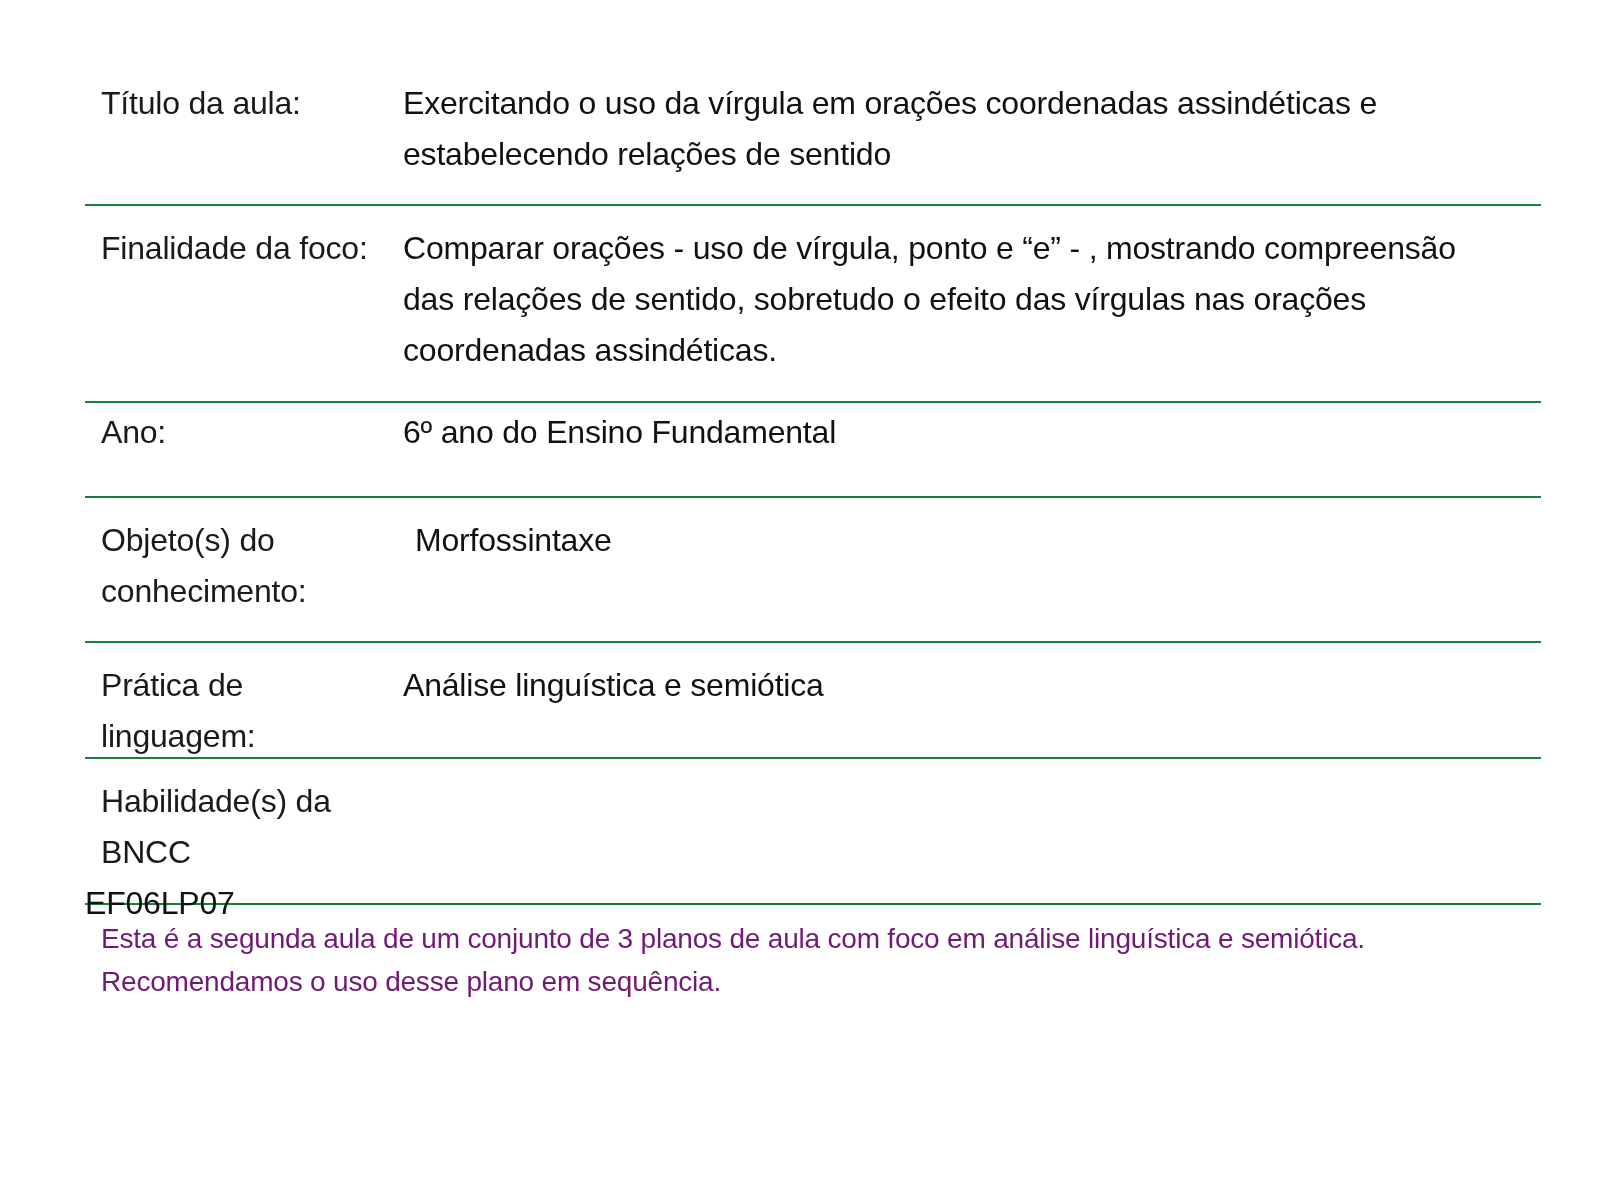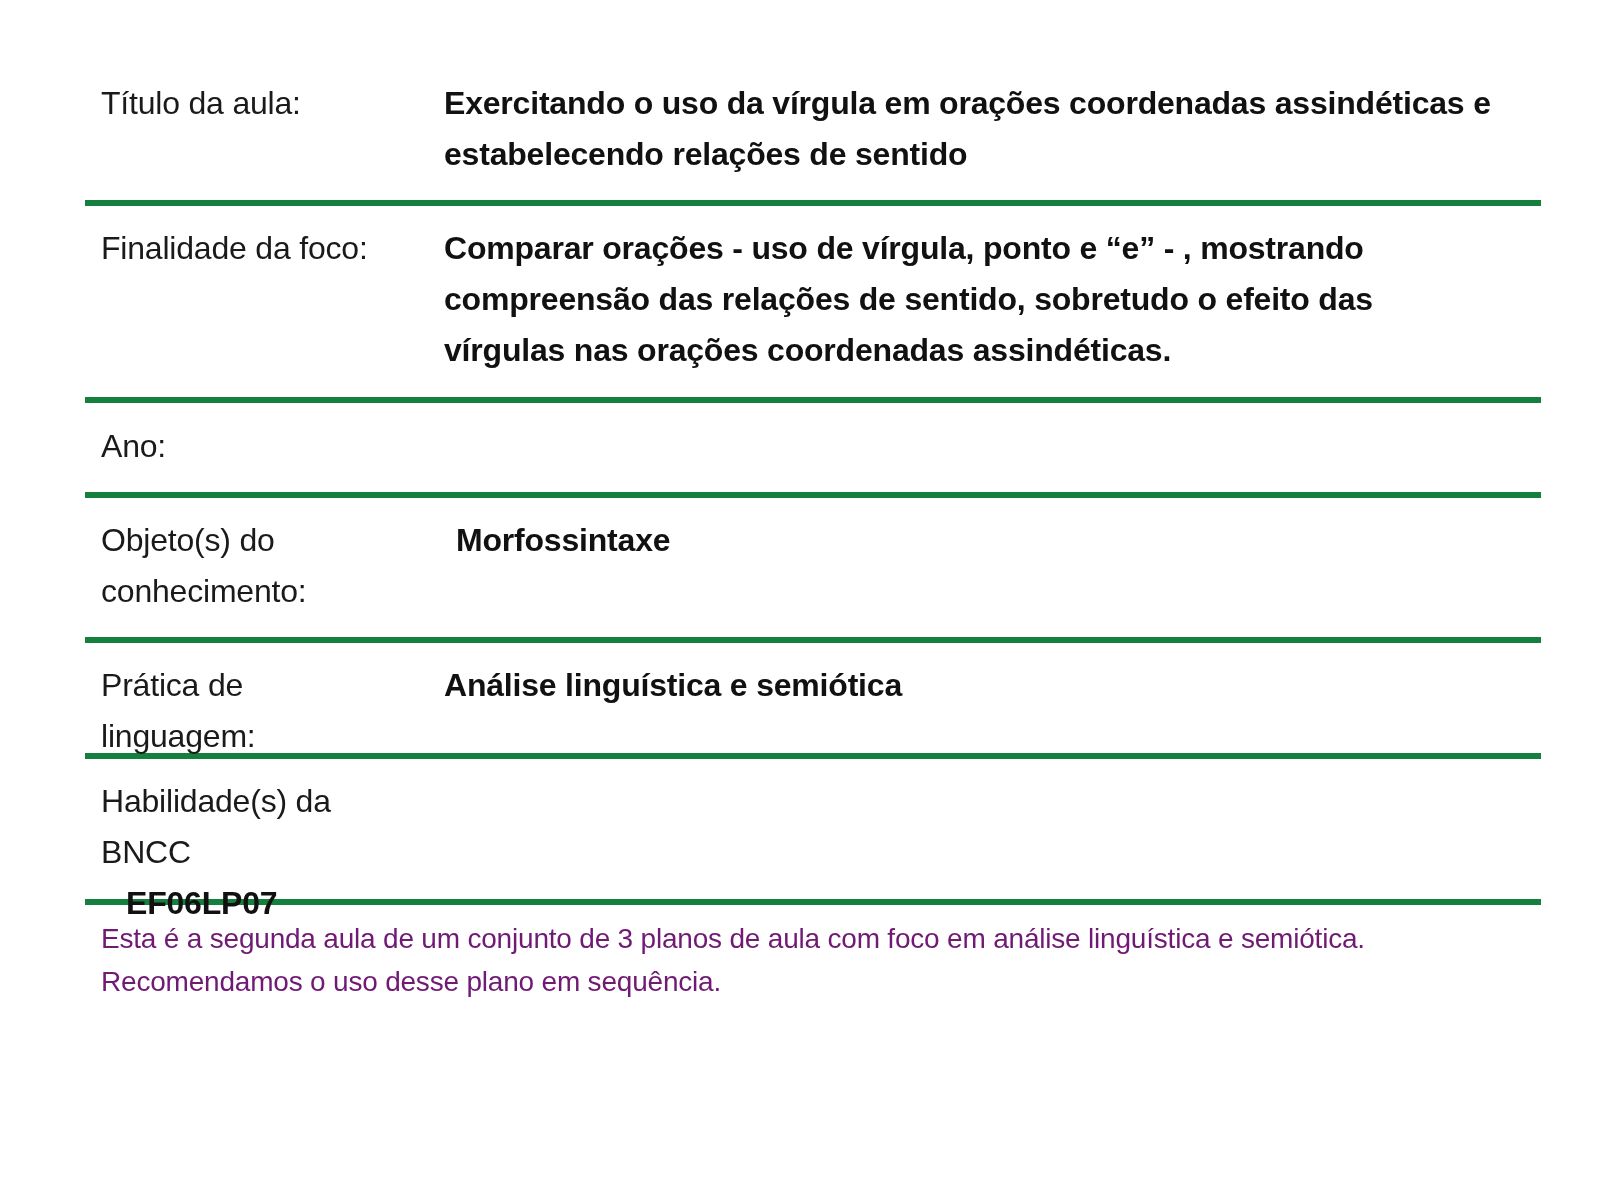--- a/index.html
+++ b/index.html
@@ -24,7 +24,7 @@
     .row {
       display: flex;
       align-items: flex-start;
-      border-bottom: 6px solid #15803d;
+      border-bottom: 2px solid #15803d;
       box-sizing: border-box;
     }
     .label {

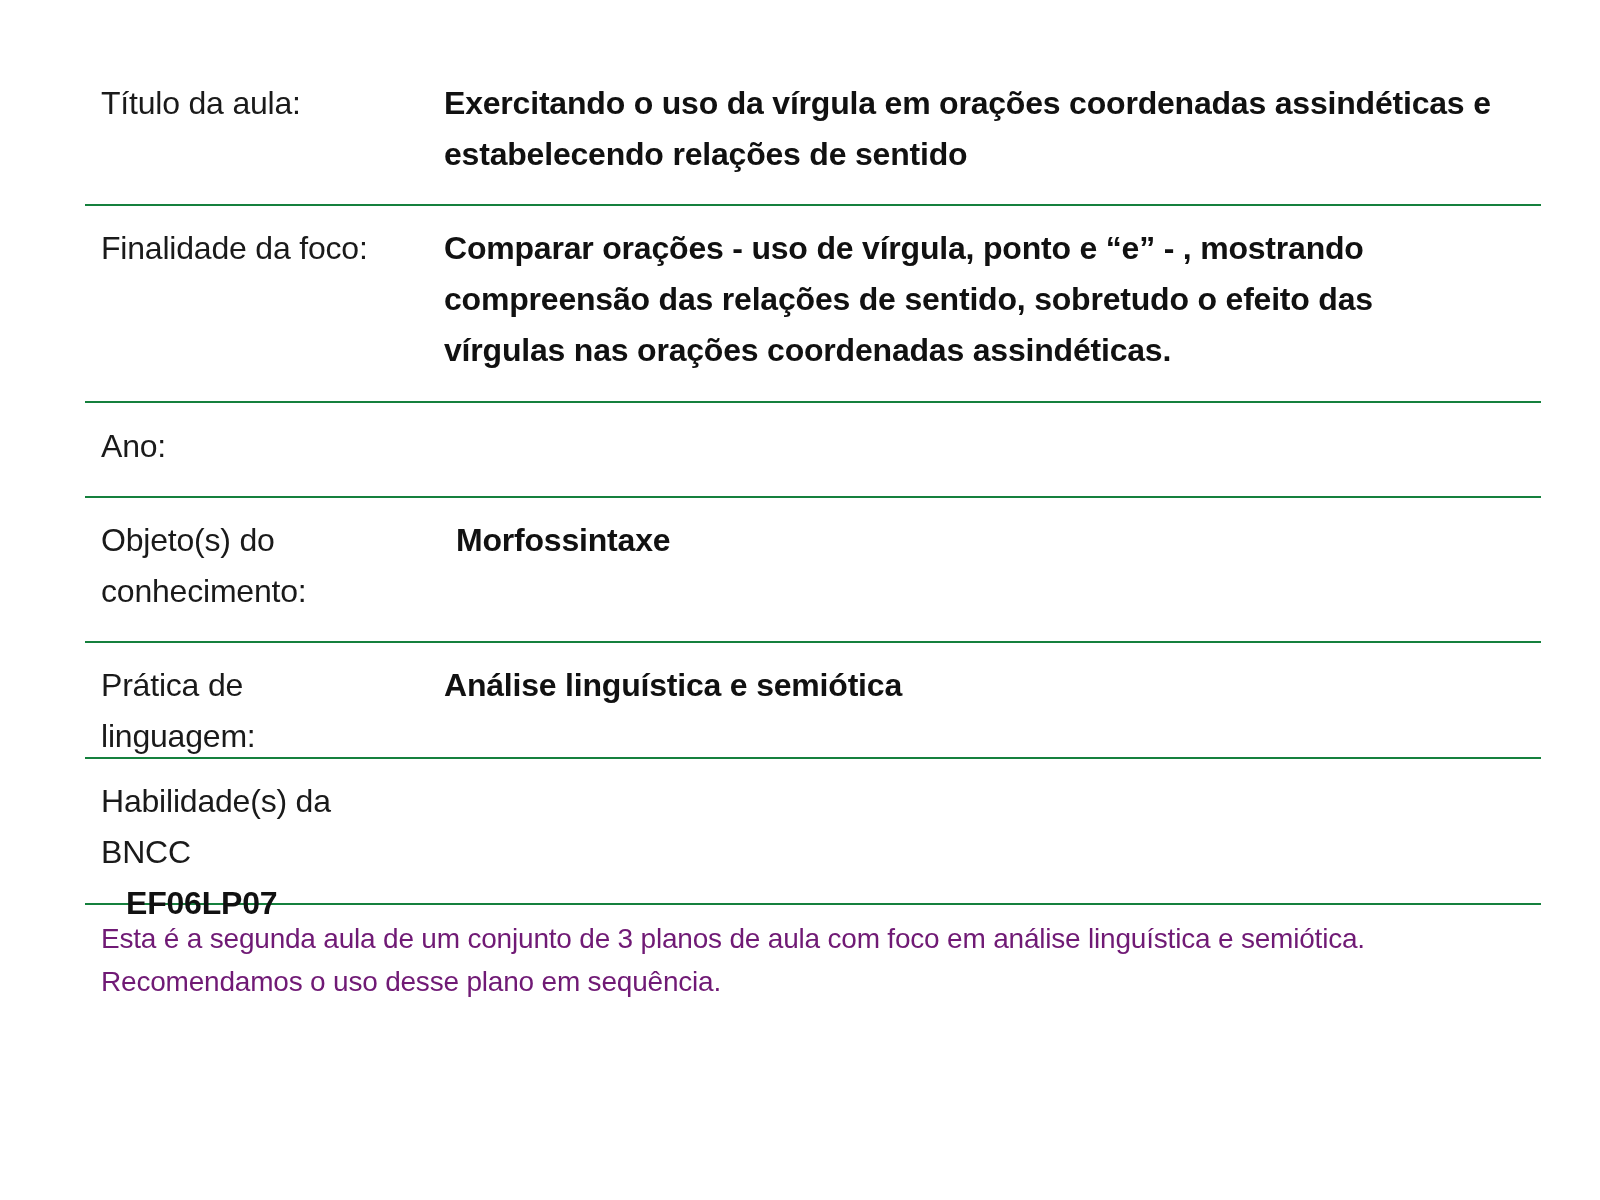--- a/index.html
+++ b/index.html
@@ -41,11 +41,10 @@
       flex: 1;
       font-size: 32px;
       line-height: 51px;
-      font-weight: bold;
+      font-weight: normal;
       color: #111111;
       padding-right: 40px;
       letter-spacing: -0.2px;
-      margin-left: 41px;
     }
     .r1 { height: 134px; padding-top: 6px; }
     .r2 { height: 197px; padding-top: 17px; }

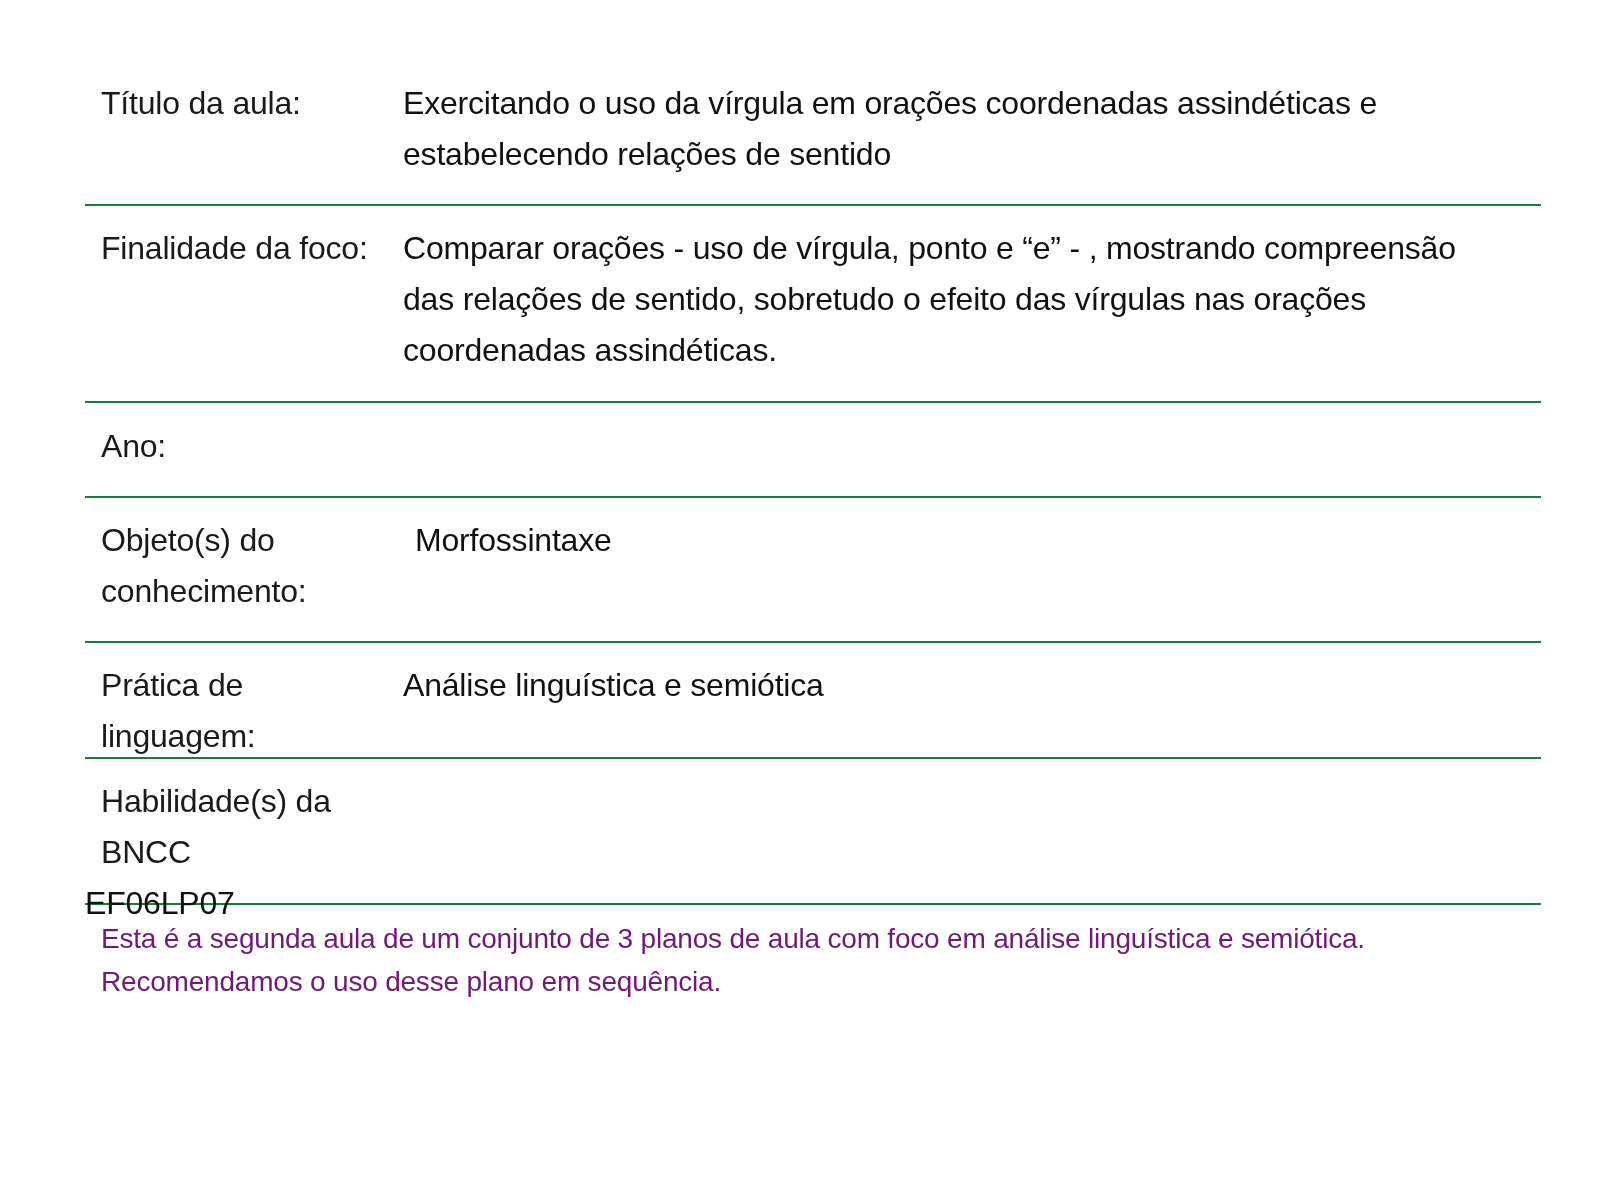--- a/index.html
+++ b/index.html
@@ -48,7 +48,7 @@
     }
     .r1 { height: 134px; padding-top: 6px; }
     .r2 { height: 197px; padding-top: 17px; }
-    .r3 { height: 95px;  padding-top: 18px; }
+    .r3 { height: 95px;  padding-top: 4px; }
     .r4 { height: 145px; padding-top: 17px; gap: 12px; }
     .r5 { height: 116px; padding-top: 17px; }
     .r6 { height: 146px; padding-top: 17px; flex-direction: column; }

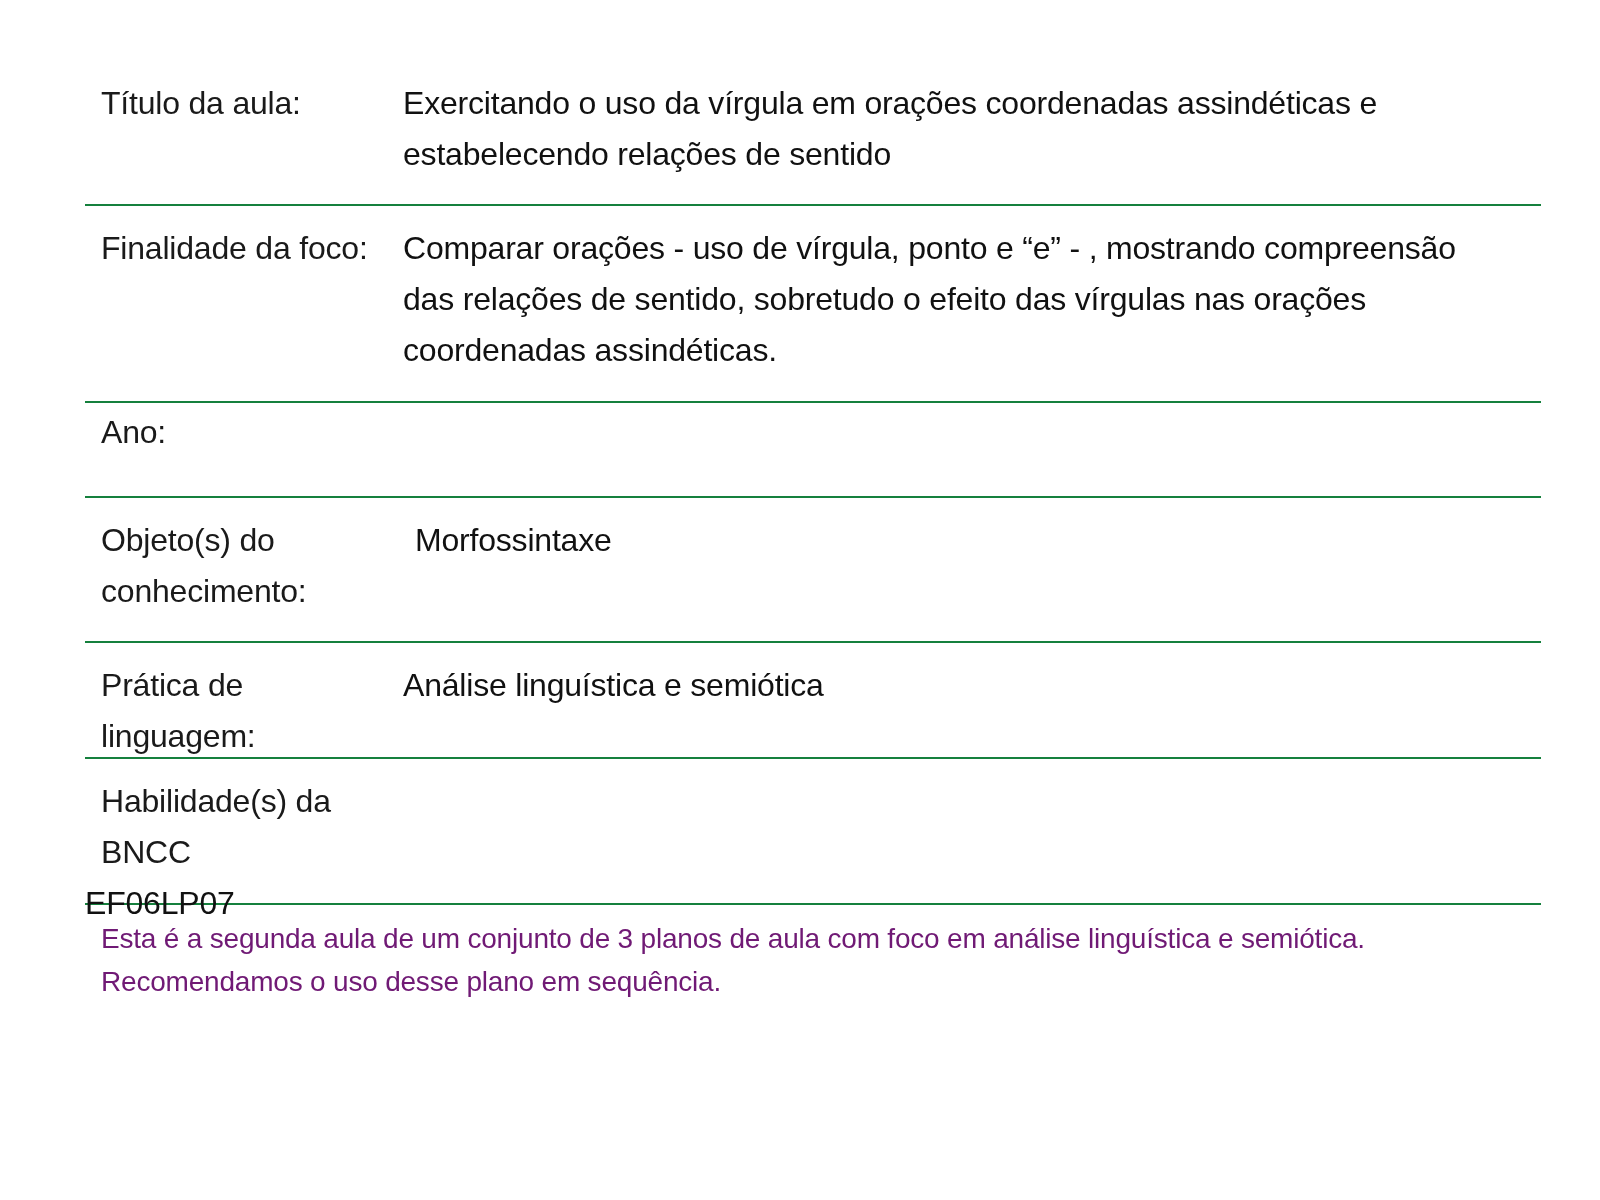--- a/index.html
+++ b/index.html
@@ -79,6 +79,7 @@
 
   <div class="row r3">
     <div class="label">Ano:</div>
+    <div class="value">6º ano do Ensino Fundamental</div>
   </div>
 
   <div class="row r4">

